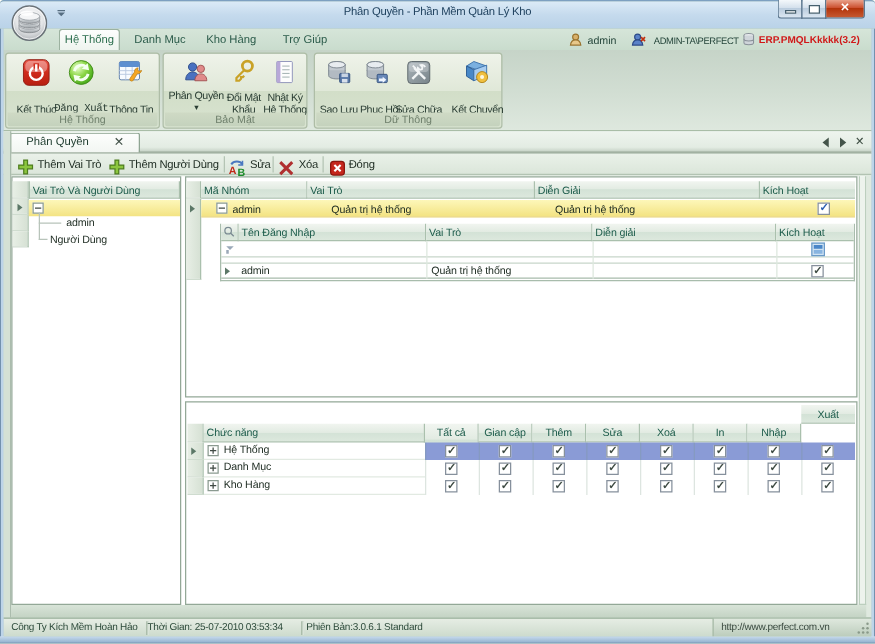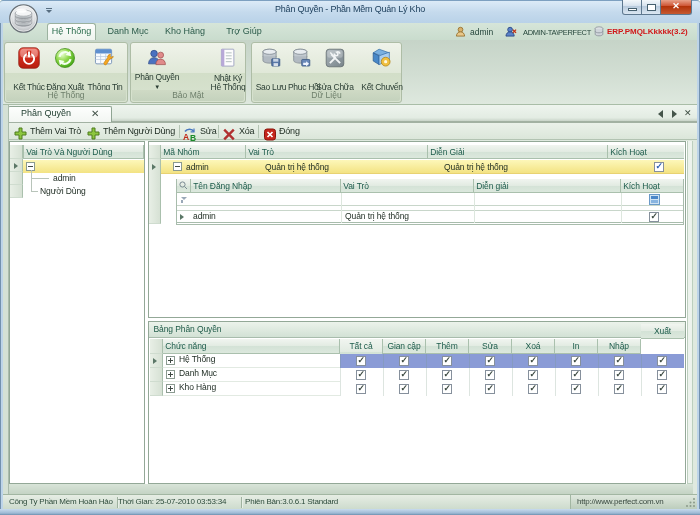--- a/index.html
+++ b/index.html
@@ -187,6 +187,13 @@
         </svg>
         <span class="rlbl">Phân Quyền<br><span style="font-size:6px;">▼</span></span>
       </div>
+      <div class="rbtn" style="left:46px;width:36px;">
+        <svg class="ric" width="22" height="22" viewBox="0 0 30 30">
+          <circle cx="19" cy="8" r="5.5" fill="none" stroke="#c9a227" stroke-width="3"></circle>
+          <path d="M16 12L7 21v3h3l2-2v-2h2l1.5-1.5" fill="none" stroke="#c9a227" stroke-width="2.4"></path>
+        </svg>
+        <span class="rlbl">Đổi Mật<br>Khẩu</span>
+      </div>
       <div class="rbtn" style="left:76px;width:42px;">
         <svg class="ric" width="22" height="22" viewBox="0 0 30 30">
           <rect x="6" y="3" width="17" height="23" rx="1" fill="#fdfdfd" stroke="#8a8fb8"></rect>

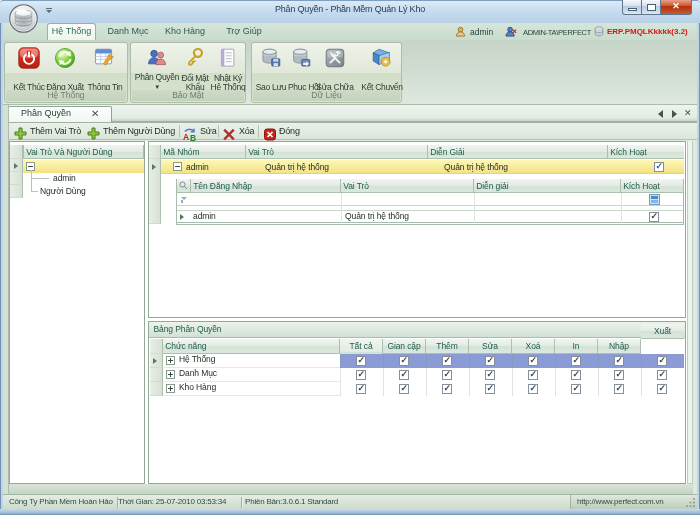--- a/index.html
+++ b/index.html
@@ -146,7 +146,7 @@
         </svg>
         <span class="rlbl">Kết Thúc</span>
       </div>
-      <div class="rbtn" style="left:38px;width:44px;">
+      <div class="rbtn" style="left:38px;width:44px;font-family:Liberation Mono, monospace;">
         <svg class="ric" width="22" height="22" viewBox="0 0 30 30">
           <defs>
             <radialGradient id="gradGreen" cx="0.35" cy="0.3" r="0.8">

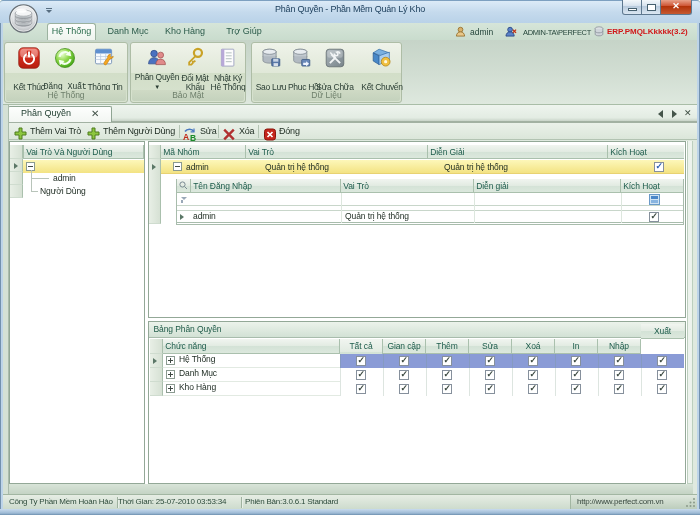--- a/index.html
+++ b/index.html
@@ -256,7 +256,7 @@
         </svg>
         <span class="rlbl">Kết Chuyển</span>
       </div>
-      <div class="rgcap">Dữ Liệu</div>
+      <div class="rgcap">Dữ Thông</div>
     </div>
   </div>
   <div class="abs" id="docarea">

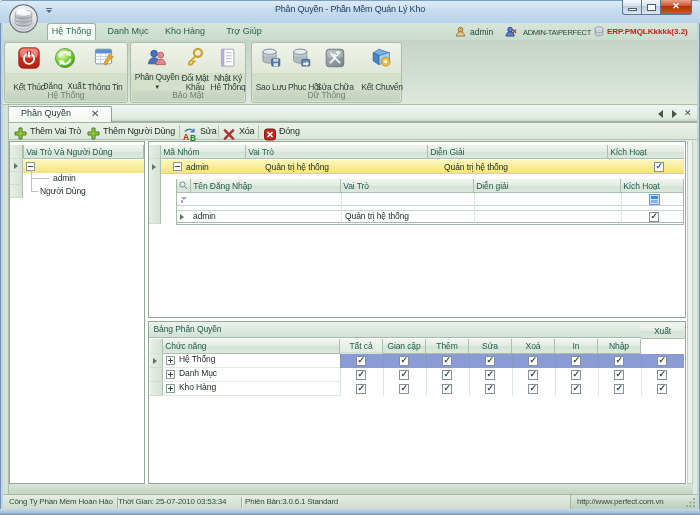--- a/index.html
+++ b/index.html
@@ -368,7 +368,6 @@
     </div>
   </div>
   <div class="abs" id="panel2" style="left:148px;top:321px;width:538px;height:163px;background:#fff;border:1px solid #93a897;box-sizing:border-box;font-size:8.5px;letter-spacing:-0.1px;color:#1c2a20;">
-    <div class="abs" style="left:0;top:0;width:536px;height:16px;background:linear-gradient(#ecf3eb,#d2e1d5);border-bottom:1px solid #a8bcac;box-sizing:border-box;line-height:15px;color:#215c4a;">&nbsp;&nbsp;Bảng Phân Quyền</div>
     <div class="abs ind" style="left:1px;top:17px;width:13px;height:15px;"></div>
     <div class="abs hcell gridhead" style="left:14px;top:17px;width:177px;height:15px;line-height:15px;">&nbsp;Chức năng</div>
     <div class="abs hcell gridhead" style="left:191px;top:17px;width:43px;height:26px;line-height:15px;text-align:center;">Tất cả</div>

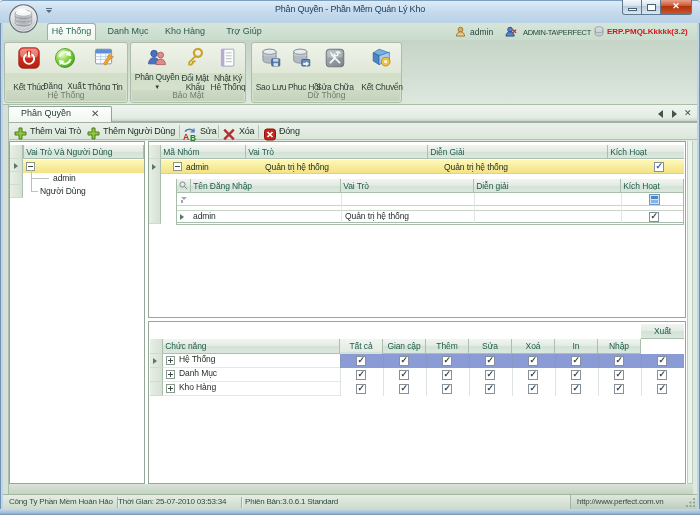--- a/index.html
+++ b/index.html
@@ -438,7 +438,7 @@
       <div class="abs vlin" style="left:492px;"></div>
   </div>
   <div class="abs" id="statusbar">
-    <span class="abs" style="left:6px;top:2px;">Công Ty Phần Mềm Hoàn Hảo</span>
+    <span class="abs" style="left:6px;top:2px;">Công Ty Kích Mềm Hoàn Hảo</span>
     <div class="abs ssep" style="left:114px;"></div>
     <span class="abs" style="left:115px;top:2px;">Thời Gian: 25-07-2010 03:53:34</span>
     <div class="abs ssep" style="left:238px;"></div>

